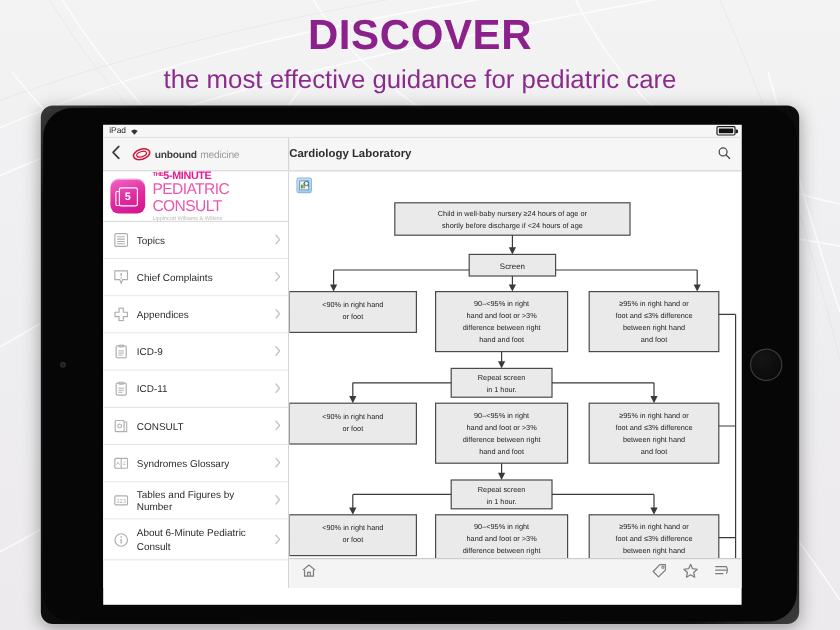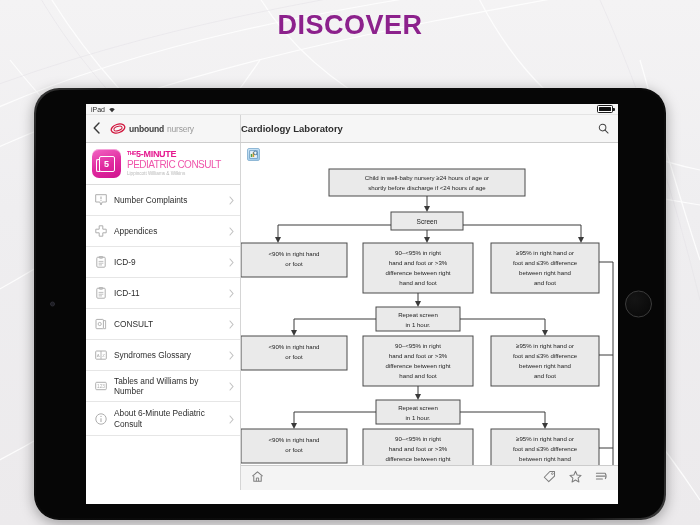--- a/index.html
+++ b/index.html
@@ -25,7 +25,7 @@
     text-align:center; z-index:4;
   }
   #discover-title {
-    font-size: 27px; font-weight: bold; letter-spacing: 0.5px;
+    font-size: 35px; font-weight: bold; letter-spacing: 0.5px;
     color:#8c218c;
   }
   #subtitle {

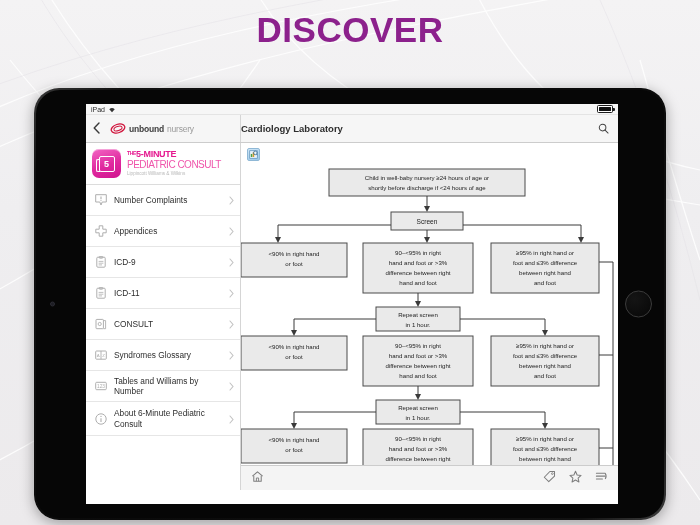--- a/index.html
+++ b/index.html
@@ -193,6 +193,7 @@
 
 <div id="headline-block">
   <div id="discover-title">DISCOVER</div>
+  <div id="subtitle">the most effective guidance for pediatric care</div>
 </div>
 
 <div id="tablet">

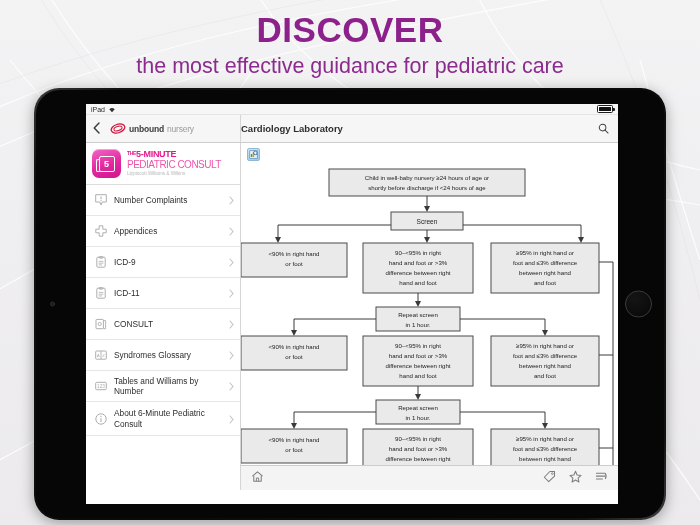--- a/index.html
+++ b/index.html
@@ -36,7 +36,7 @@
   #tablet {
     position:absolute; left:34px; top:88px; width:632px; height:432px;
     background: linear-gradient(135deg,#3a3a3a 0%, #111 8%, #0a0a0a 50%, #111 92%, #404040 100%);
-    border-radius: 25px;
+    border-radius: 10px;
     box-shadow: 0 3px 14px rgba(0,0,0,0.35), 0 0 0 1px rgba(255,255,255,0.25);
     z-index: 5;
   }

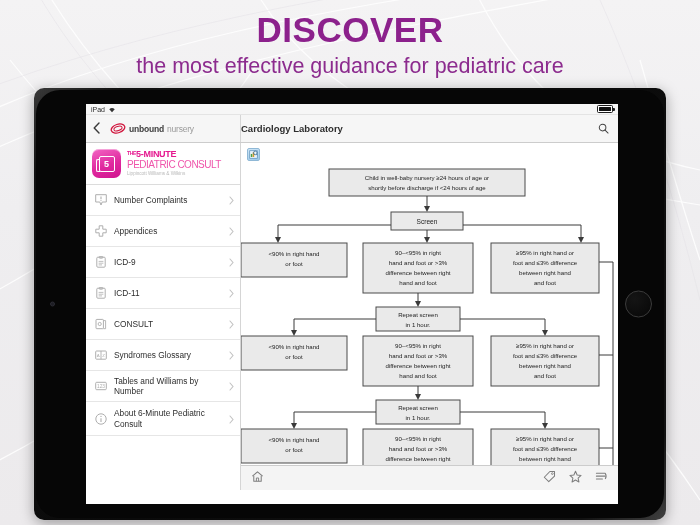--- a/index.html
+++ b/index.html
@@ -231,7 +231,7 @@
             <ellipse cx="8" cy="5.5" rx="4.2" ry="2.1" fill="none" stroke="#d0143c" stroke-width="1" transform="rotate(-18 8 5.5)"></ellipse>
           </svg>
           <span id="brand-unbound">unbound</span>
-          <span id="brand-medicine">nursery</span>
+          <span id="brand-medicine">medicine</span>
         </span>
       </div>
       <div id="nav-right">

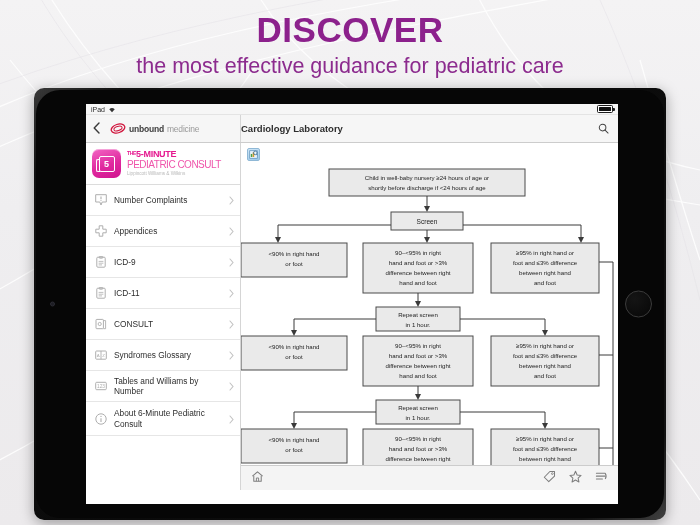--- a/index.html
+++ b/index.html
@@ -125,7 +125,7 @@
   #app-titles{ line-height:1.05; }
   #app-line1{ font-size:9px; font-weight:bold; color:#e5188f; letter-spacing:-0.3px;}
   #app-line1 .tiny{ font-size:5px; vertical-align:2.5px; }
-  #app-line2{ font-size:10px; color:#ef55ab; letter-spacing:-0.5px; }
+  #app-line2{ font-size:13px; color:#ef55ab; letter-spacing:-0.5px; }
   #app-line3{ font-size:4.6px; color:#b9b9b9; letter-spacing:0px; margin-top:1.5px;}
 
   #menu-list{ flex:1; overflow:hidden; }

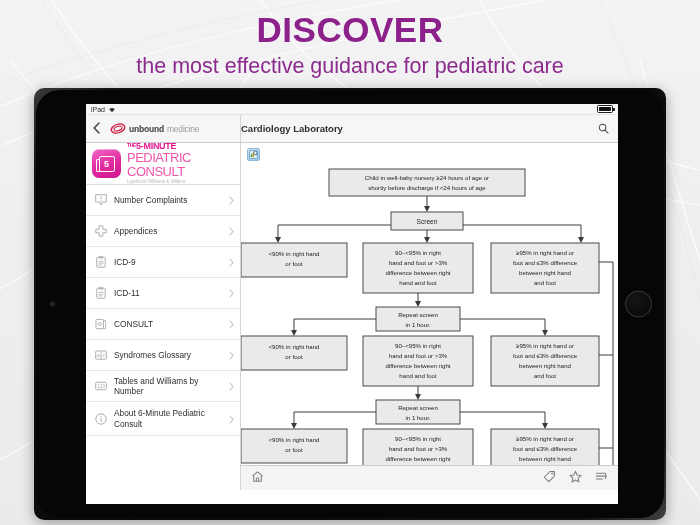--- a/index.html
+++ b/index.html
@@ -261,6 +261,23 @@
 
         <div id="menu-list">
 
+          <div class="menu-item">
+            <span class="menu-icon">
+              <svg width="12" height="12" viewBox="0 0 12 12">
+                <rect x="0.7" y="0.7" width="10.6" height="10.6" rx="1.2" fill="none" stroke="#aeaeae" stroke-width="1"></rect>
+                <line x1="2.6" y1="3.3" x2="9" y2="3.3" stroke="#aeaeae" stroke-width="0.9"></line>
+                <line x1="2.6" y1="5.3" x2="9" y2="5.3" stroke="#aeaeae" stroke-width="0.9"></line>
+                <line x1="2.6" y1="7.3" x2="9" y2="7.3" stroke="#aeaeae" stroke-width="0.9"></line>
+                <line x1="2.6" y1="9.1" x2="9" y2="9.1" stroke="#aeaeae" stroke-width="0.9"></line>
+              </svg>
+            </span>
+            <span class="menu-label">Topics</span>
+            <span class="menu-chevron">
+              <svg width="5" height="9" viewBox="0 0 5 9">
+                  <polyline points="1,1 4,4.5 1,8" fill="none" stroke="#c2c2c2" stroke-width="1.1" stroke-linecap="round"></polyline>
+                </svg>
+            </span>
+          </div>
 
           <div class="menu-item">
             <span class="menu-icon">

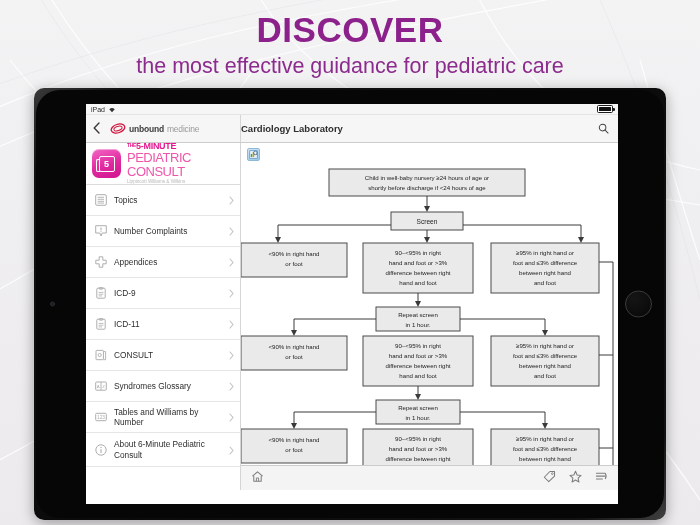--- a/index.html
+++ b/index.html
@@ -287,7 +287,7 @@
                 <circle cx="6" cy="6.6" r="0.6" fill="#aeaeae"></circle>
               </svg>
             </span>
-            <span class="menu-label">Number Complaints</span>
+            <span class="menu-label">Chief Complaints</span>
             <span class="menu-chevron">
               <svg width="5" height="9" viewBox="0 0 5 9">
                   <polyline points="1,1 4,4.5 1,8" fill="none" stroke="#c2c2c2" stroke-width="1.1" stroke-linecap="round"></polyline>

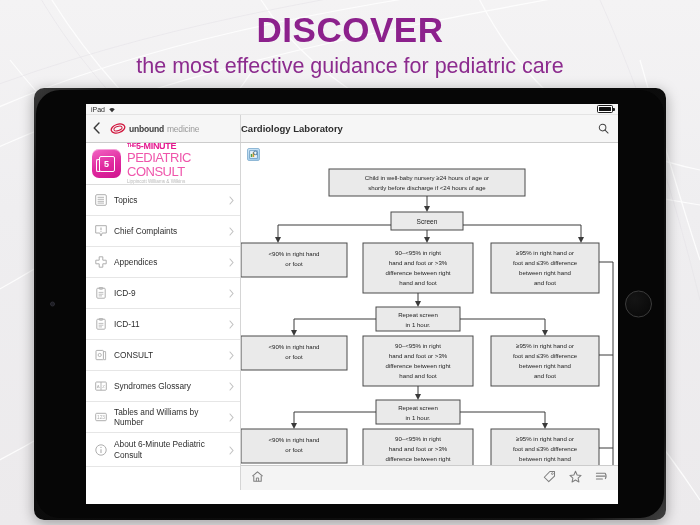--- a/index.html
+++ b/index.html
@@ -386,7 +386,7 @@
                 <text x="6" y="7.9" font-size="4.8" fill="#aeaeae" text-anchor="middle" font-family="Liberation Sans, sans-serif">123</text>
               </svg>
             </span>
-            <span class="menu-label">Tables and Williams by Number</span>
+            <span class="menu-label">Tables and Figures by Number</span>
             <span class="menu-chevron">
               <svg width="5" height="9" viewBox="0 0 5 9">
                   <polyline points="1,1 4,4.5 1,8" fill="none" stroke="#c2c2c2" stroke-width="1.1" stroke-linecap="round"></polyline>

